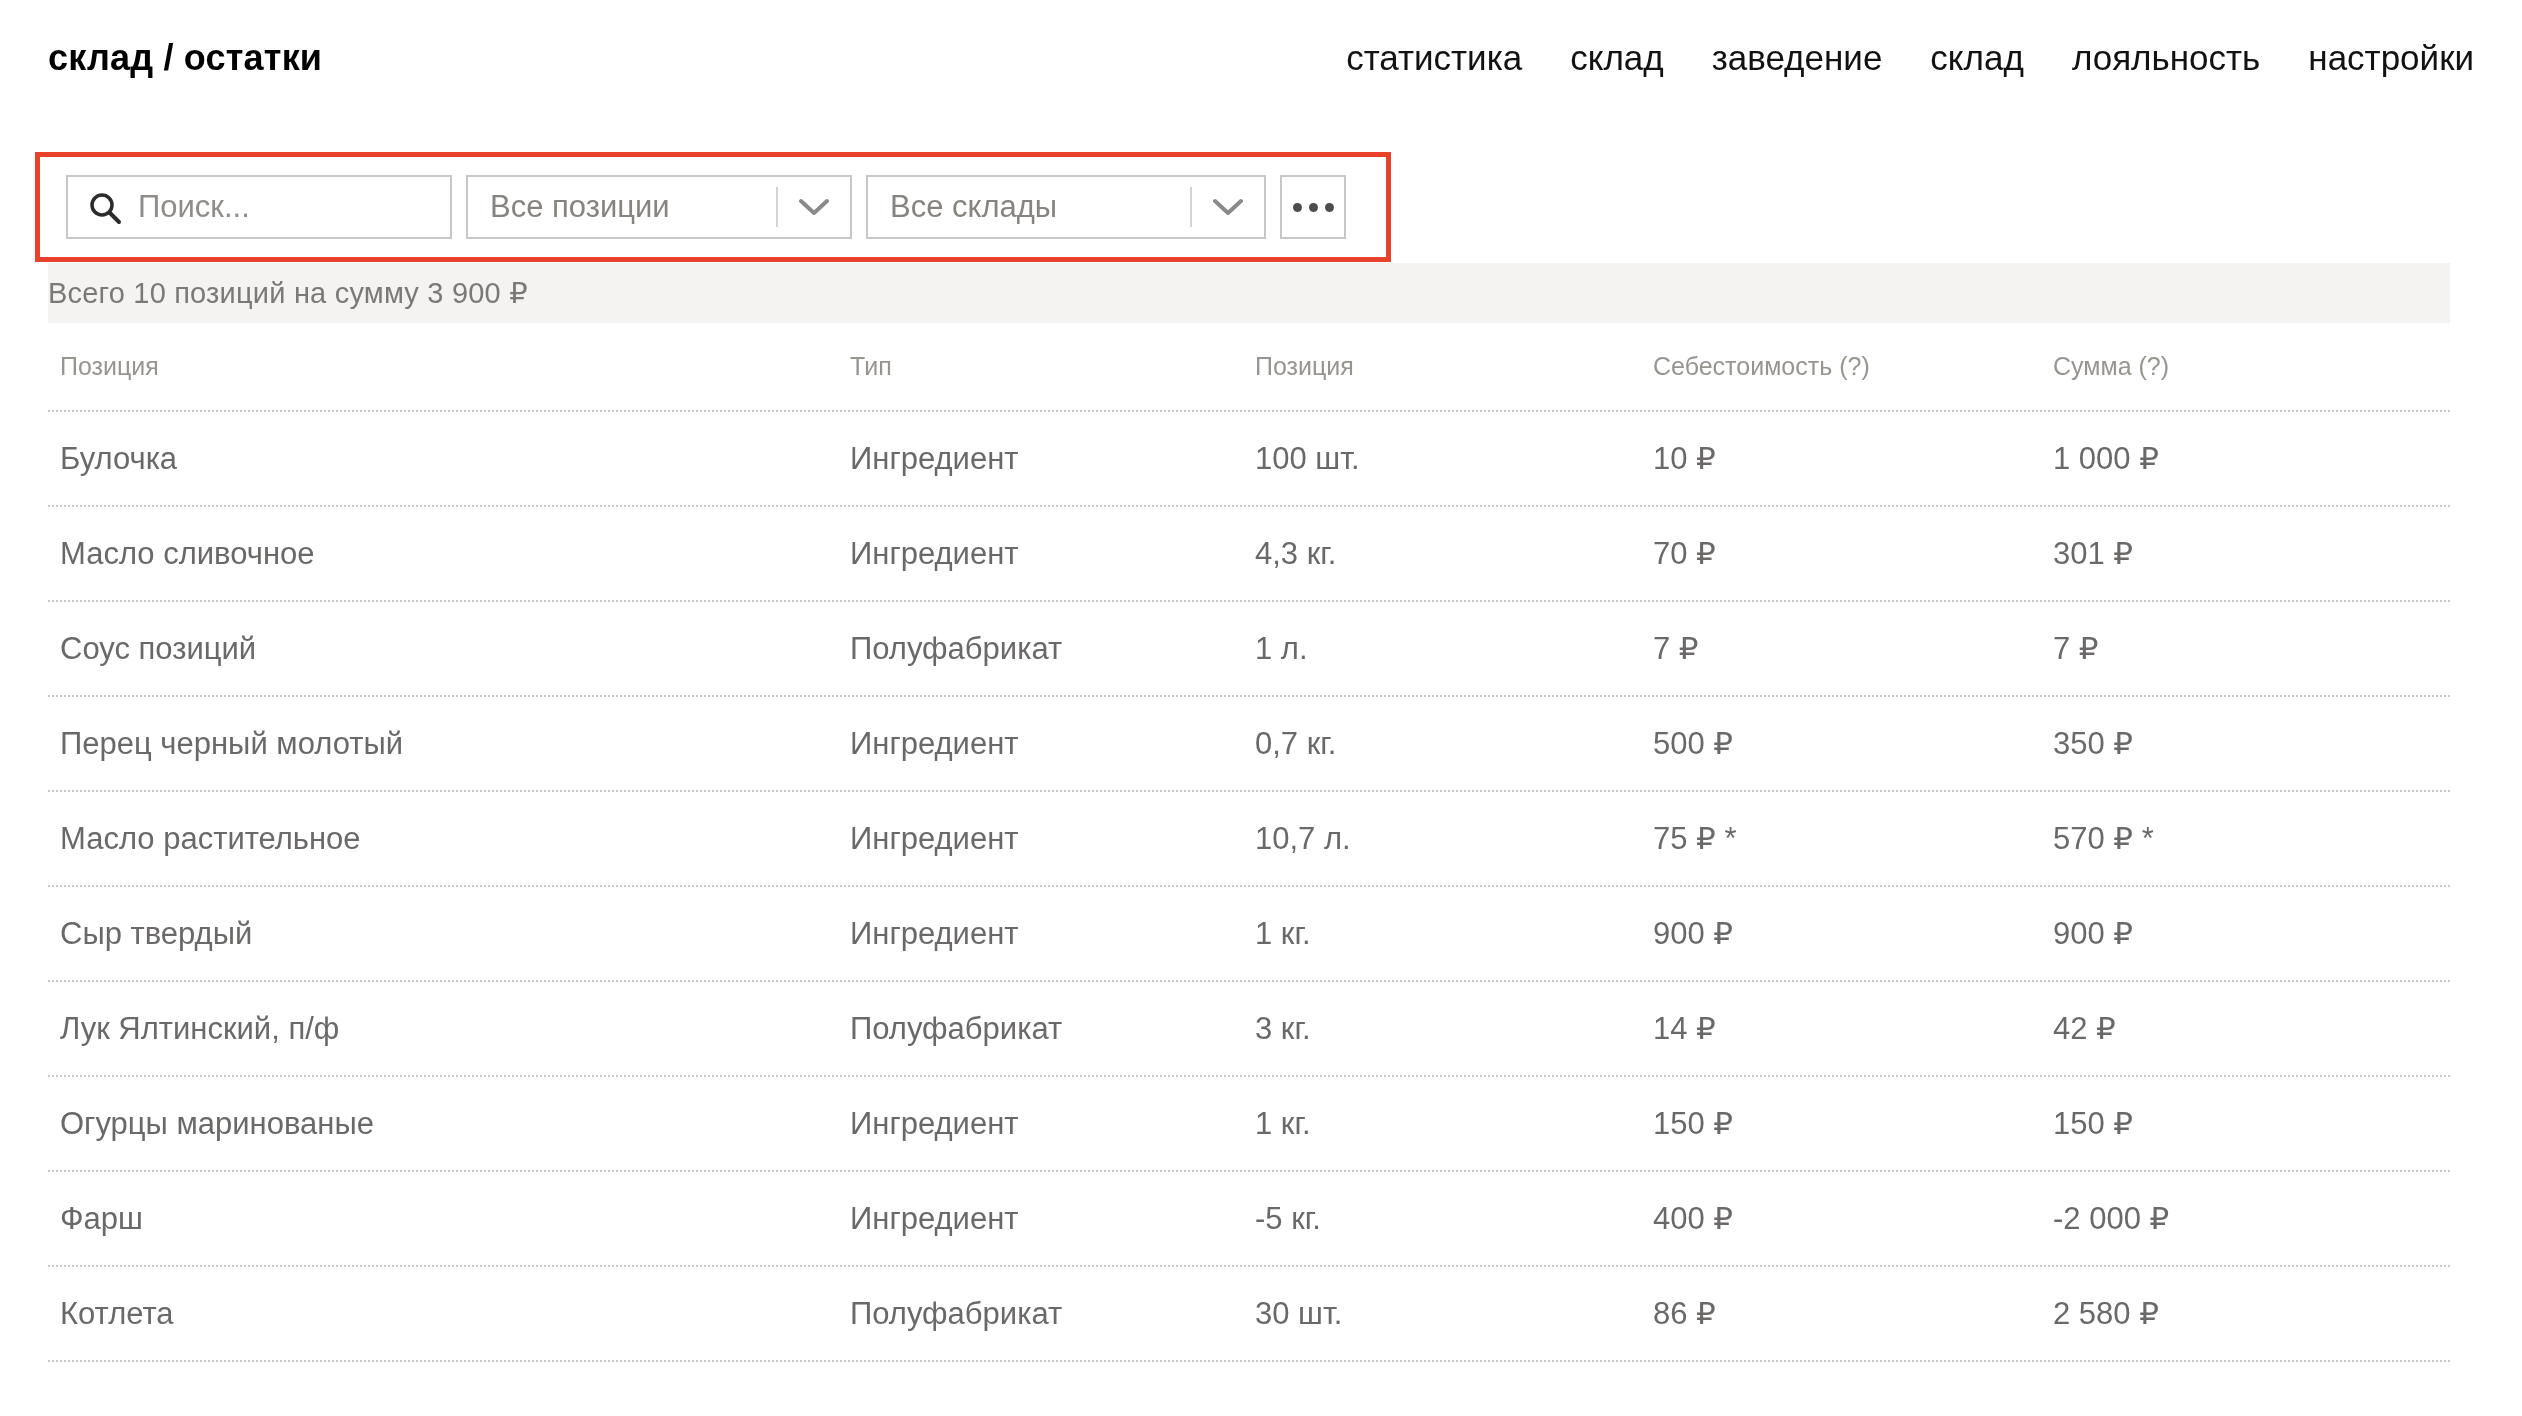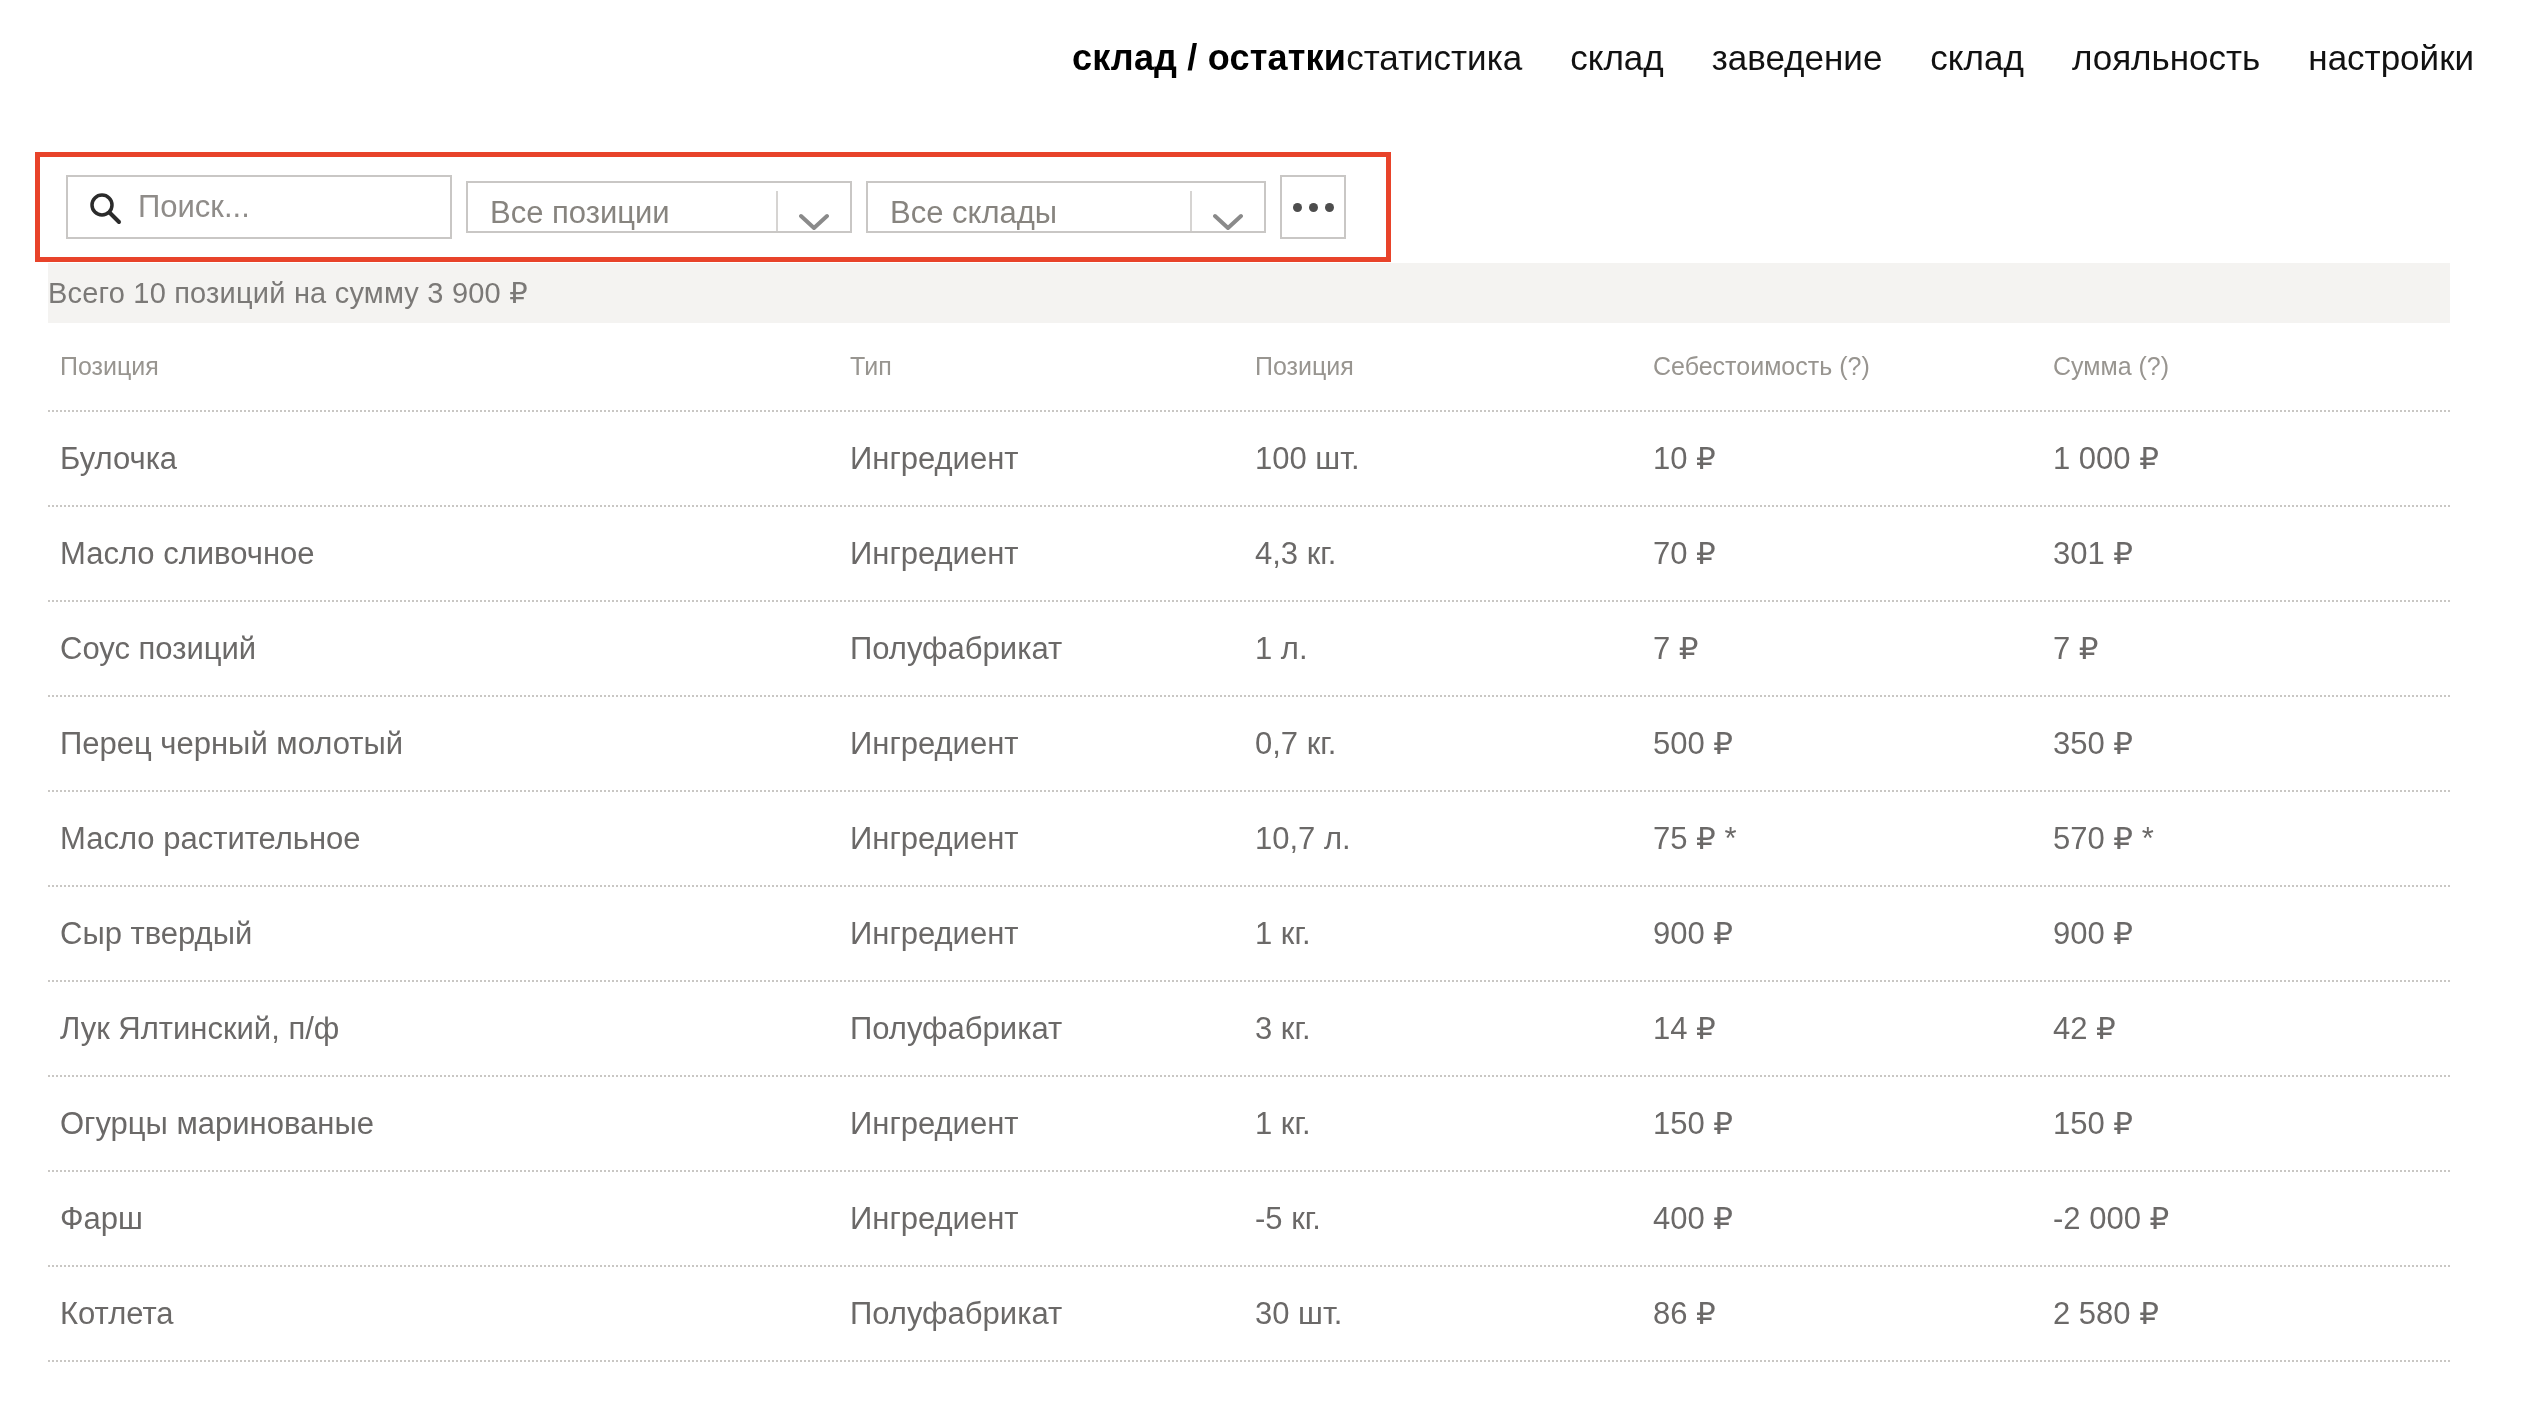--- a/index.html
+++ b/index.html
@@ -11,7 +11,7 @@
   }
   
   .header {
-    display:flex; justify-content:flex-end; align-items:center;
+    display:flex; justify-content:space-between; align-items:center;
     height:116px; padding:0 48px;
   }
   .page-title { font-size:36px; font-weight:700; color:#000; letter-spacing:0.2px; }

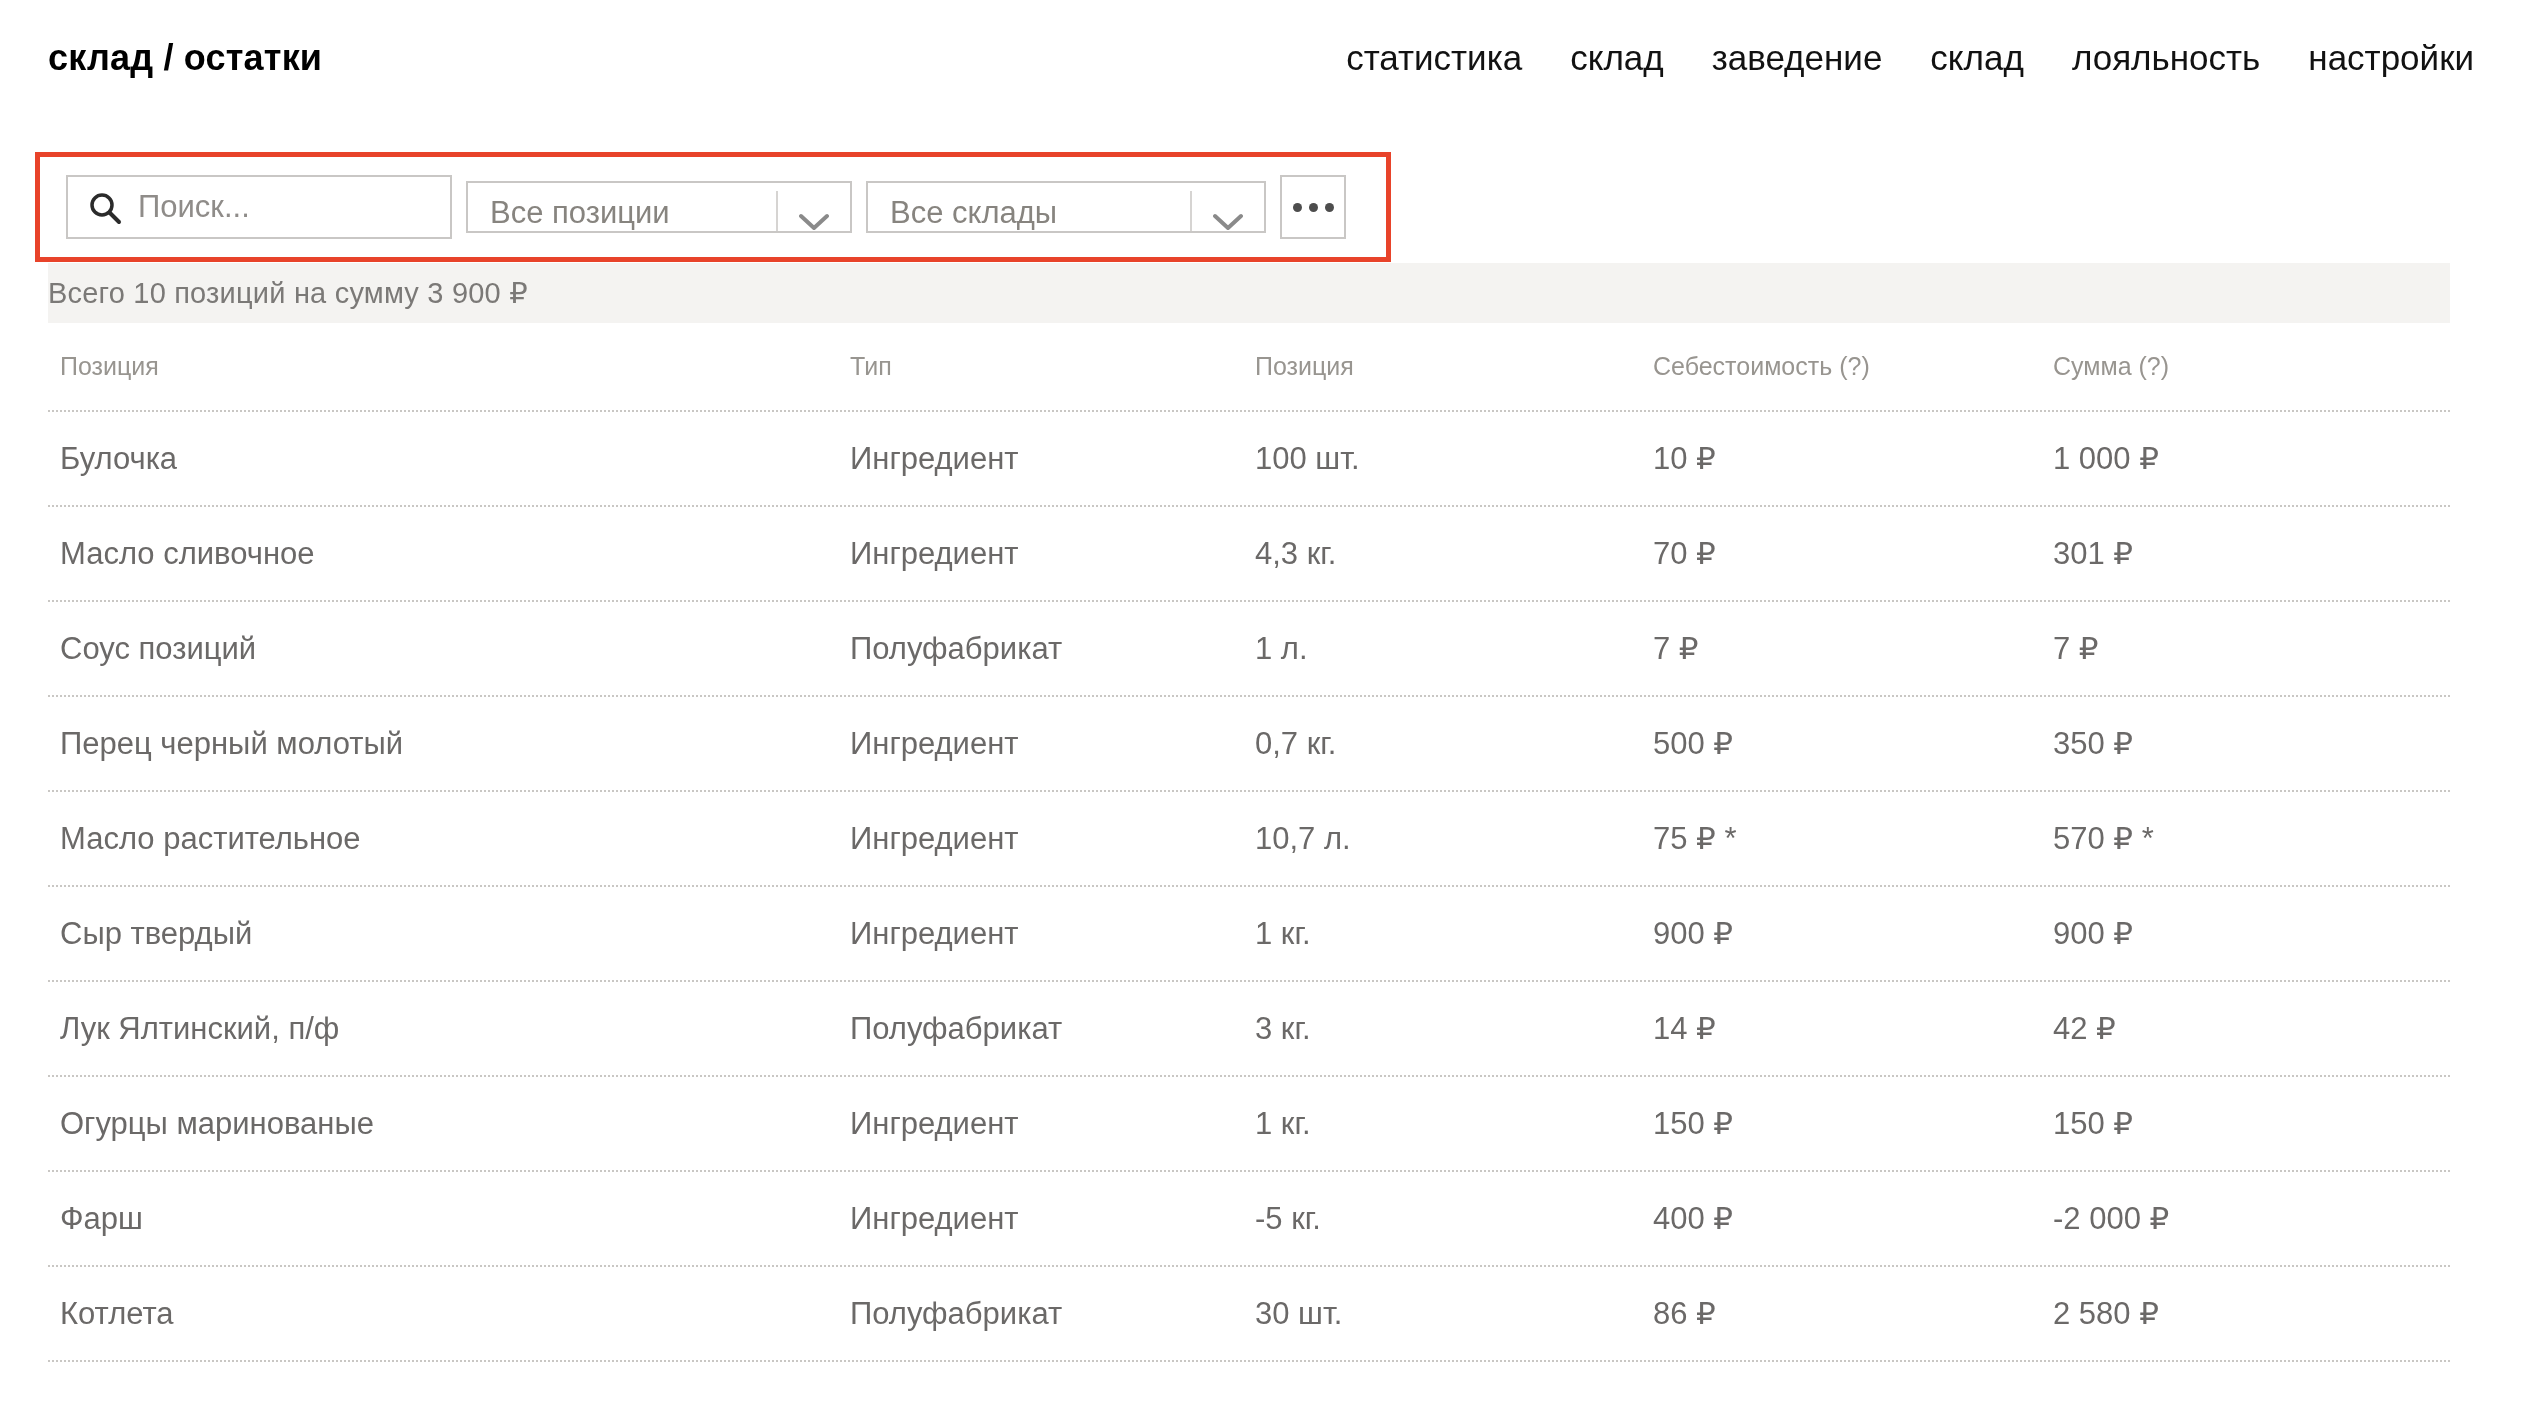--- a/index.html
+++ b/index.html
@@ -38,8 +38,8 @@
   }
   .search-box input::placeholder { color:#8f8c89; opacity:1; }
   .dropdown {
-    height:52px; border:2px solid #c9c7c5; background:#fff;
-    display:flex; align-items:flex-end; cursor:pointer; position:relative;
+    height:64px; border:2px solid #c9c7c5; background:#fff;
+    display:flex; align-items:center; cursor:pointer; position:relative;
   }
   .dd-positions { width:386px; }
   .dd-warehouses { width:400px; }

